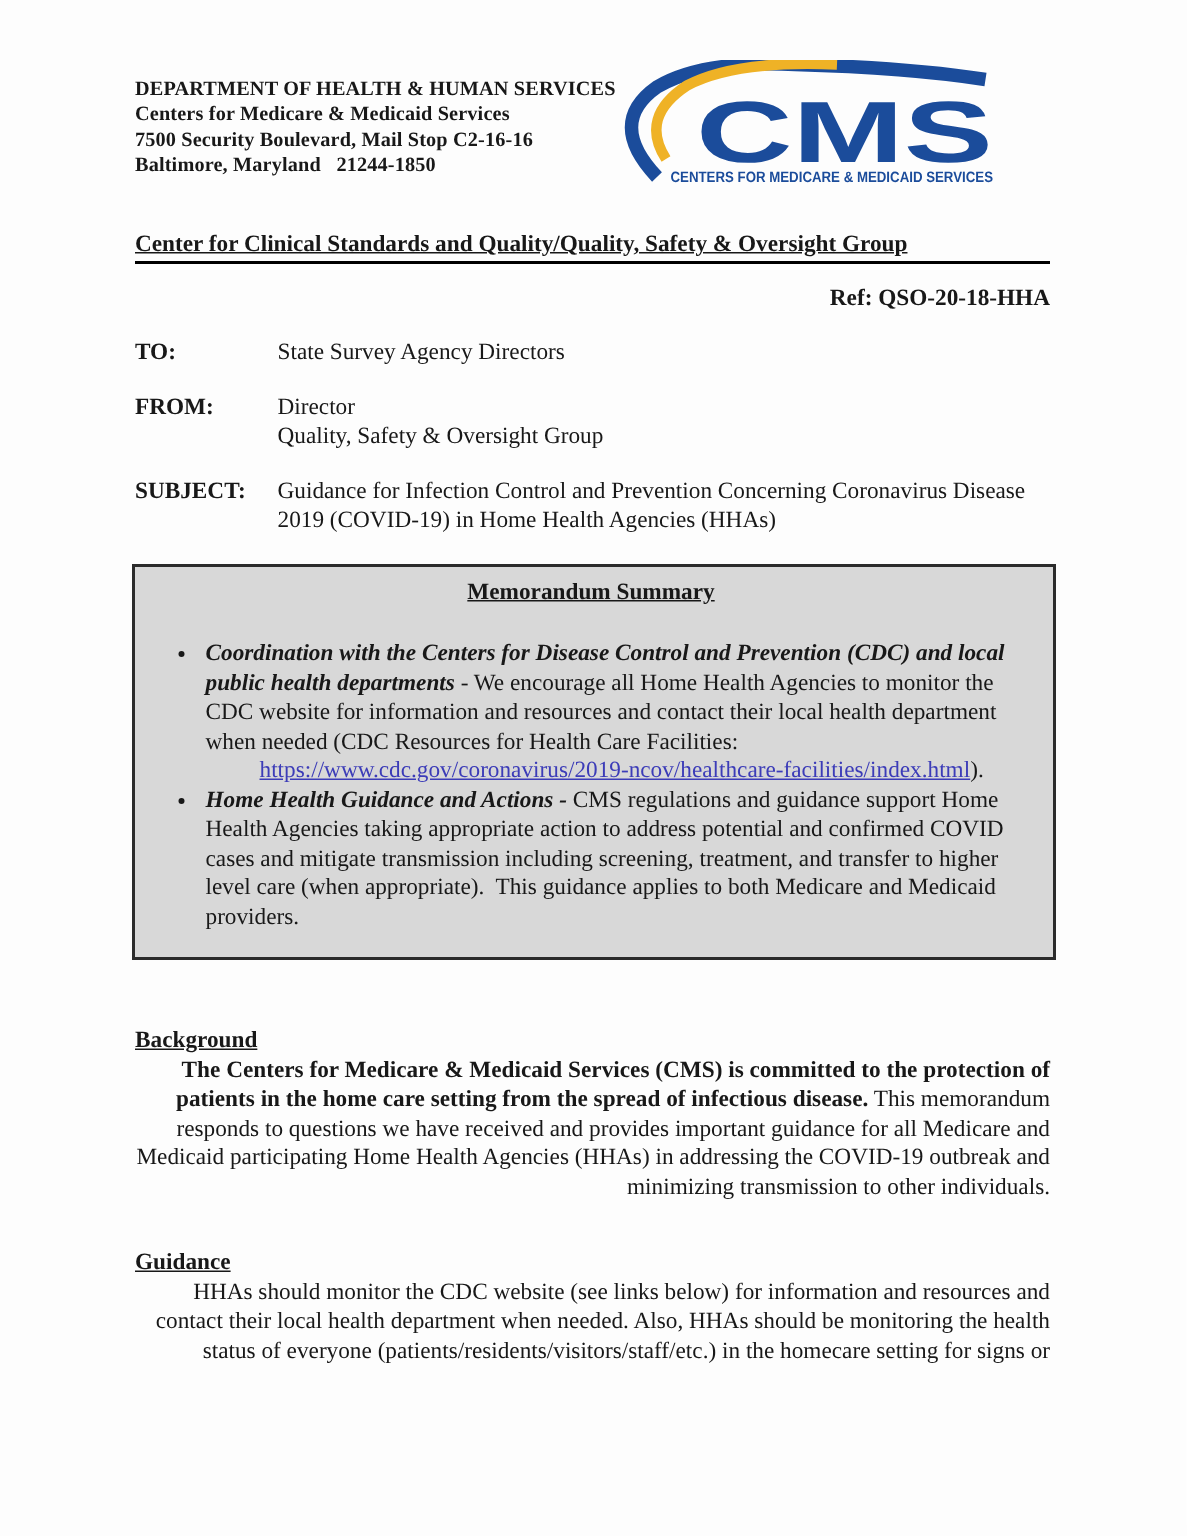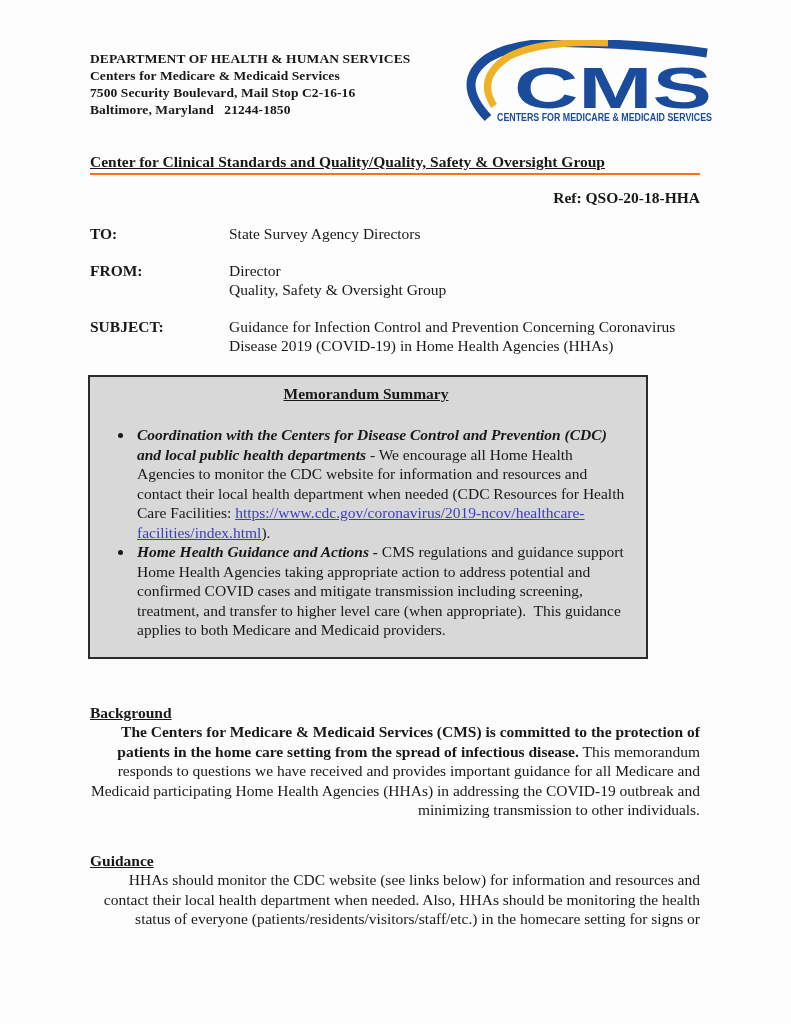--- a/index.html
+++ b/index.html
@@ -18,7 +18,7 @@
   }
 
   
-  .letterhead { display: flex; justify-content: space-between; align-items: flex-start; }
+  .letterhead { display: flex; align-items: flex-start; }
   .address { font-weight: 700; font-size: 13.5px; line-height: 17px; letter-spacing: 0.1px; }
   .logo { width: 252px; flex: none; margin: -10px -12px 0 0; }
 

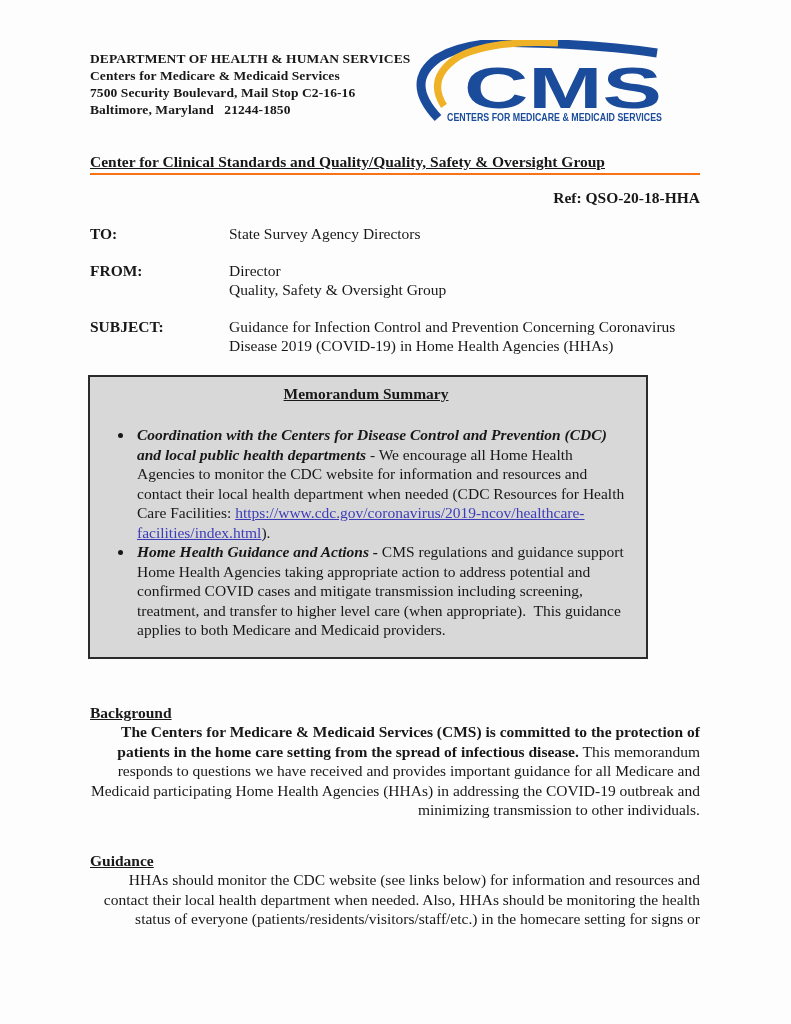--- a/index.html
+++ b/index.html
@@ -26,7 +26,7 @@
   .division {
     margin-top: 21px;
     font-size: 15.5px; font-weight: 700;
-    border-bottom: 2px solid #f97316;
+    border-bottom: 2px solid #000000;
     padding-bottom: 2px;
   }
   .division .u { text-decoration: underline; }

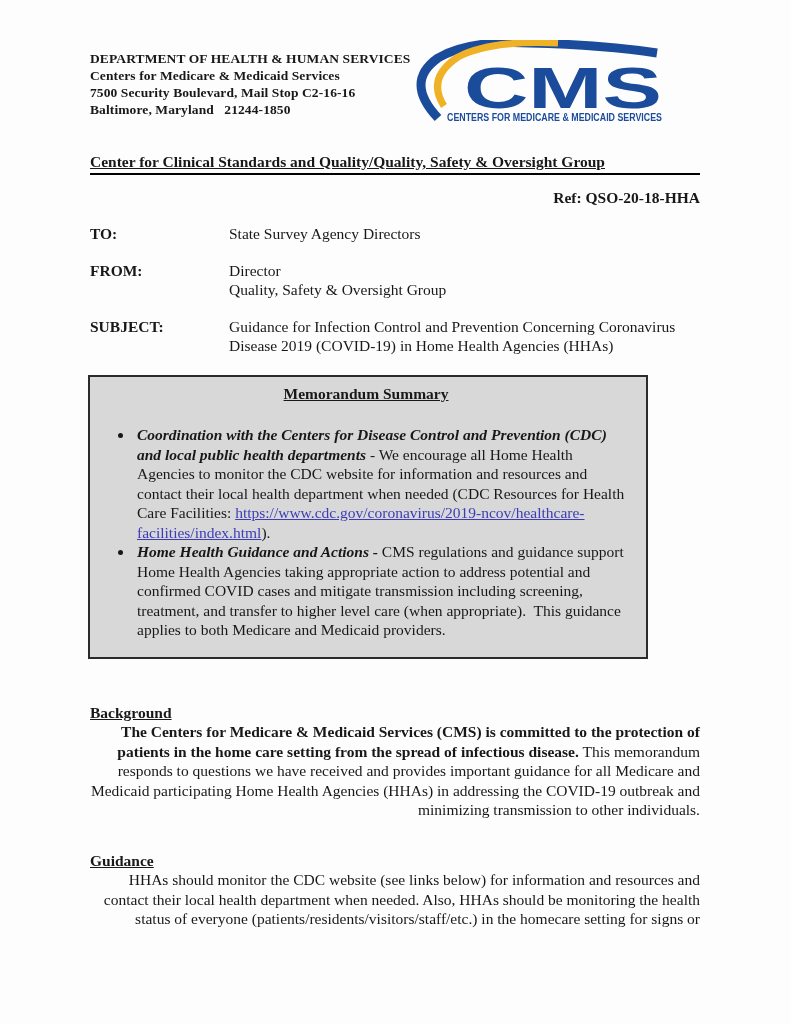--- a/index.html
+++ b/index.html
@@ -38,7 +38,7 @@
   .meta-label { font-weight: 700; }
   .row-date { margin-top: 4px; }
   .row-date .meta-value { font-weight: 700; word-spacing: 4px; }
-  .row-to, .row-from, .row-subject { margin-top: 17px; gap: 44px; }
+  .row-to, .row-from, .row-subject { margin-top: 17px; }
   .row-subject .meta-value { max-width: 520px; }
 
   

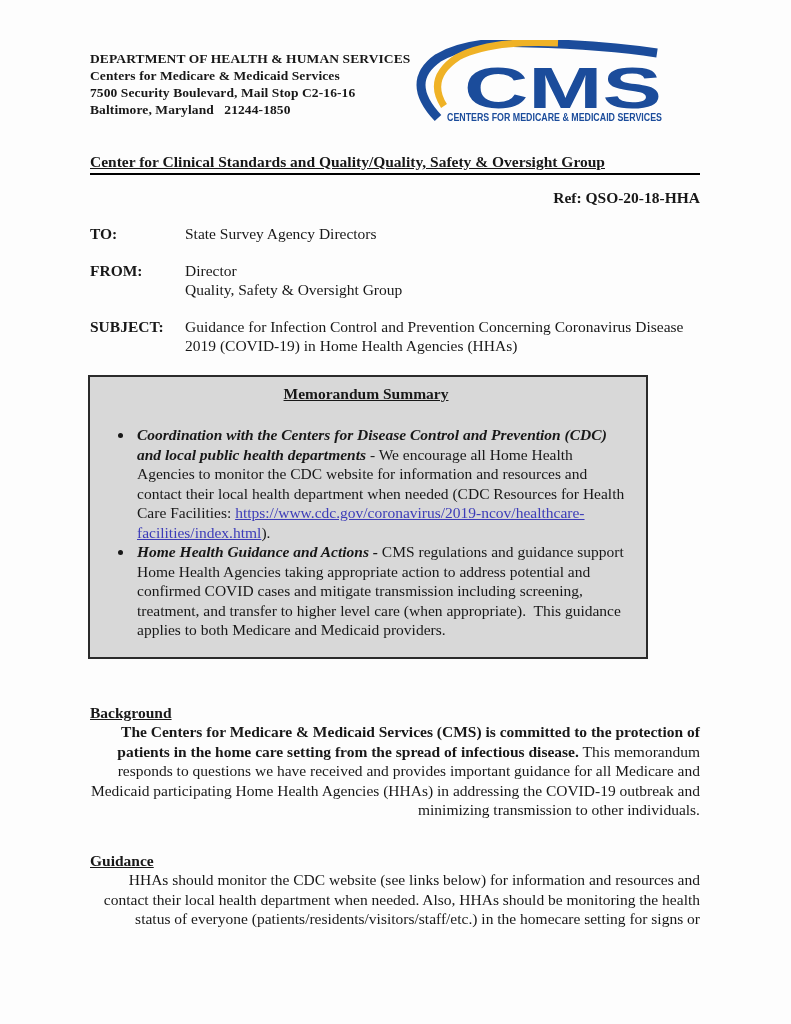--- a/index.html
+++ b/index.html
@@ -44,7 +44,7 @@
   
   .membox {
     margin: 19px 0 0 -2px;
-    width: 560px;
+    width: 616px;
     background: var(--box-bg, #d8d8d8);
     border: 2px solid var(--box-border, #2b2b2b);
     padding: 7px 14px 17px 10px;

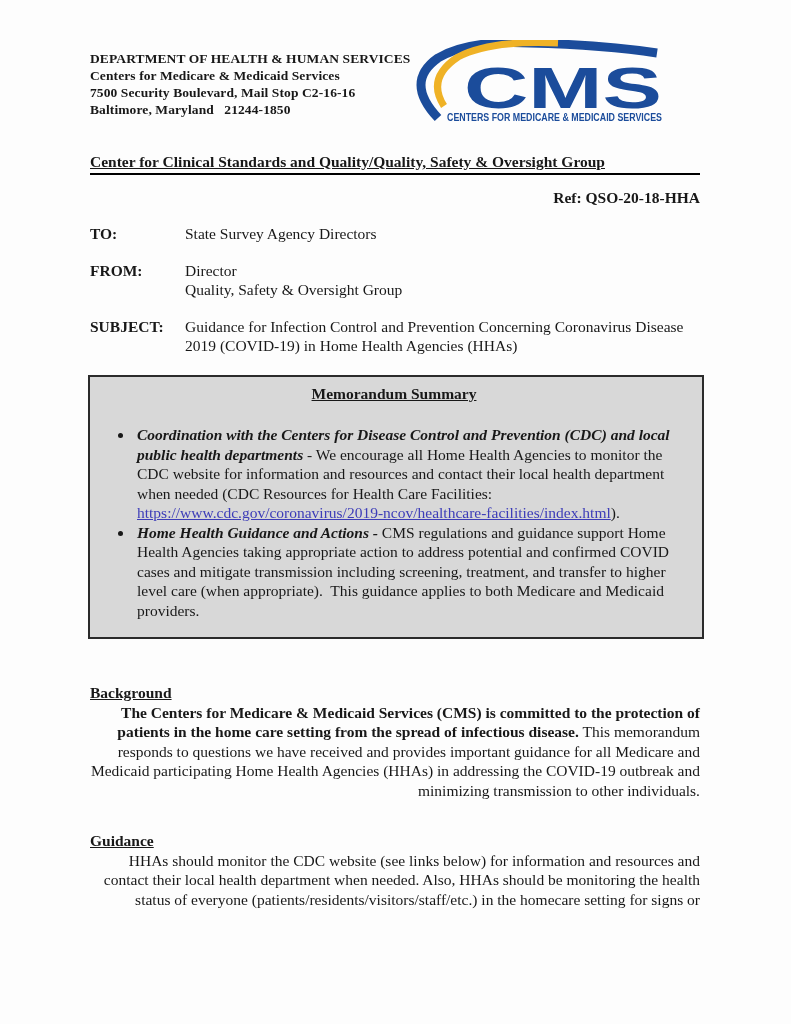--- a/index.html
+++ b/index.html
@@ -56,7 +56,7 @@
   .membox li { padding-left: 3px; }
   .membox li + li { }
   .lead { font-weight: 700; font-style: italic; }
-  .link { color: var(--link, #3c3cb8); text-decoration: underline; }
+  .link { color: var(--link, #3c3cb8); text-decoration: underline; margin-left: 36px; }
 
   
   .section { margin-top: 44px; font-size: 15.5px; line-height: 19.5px; }

